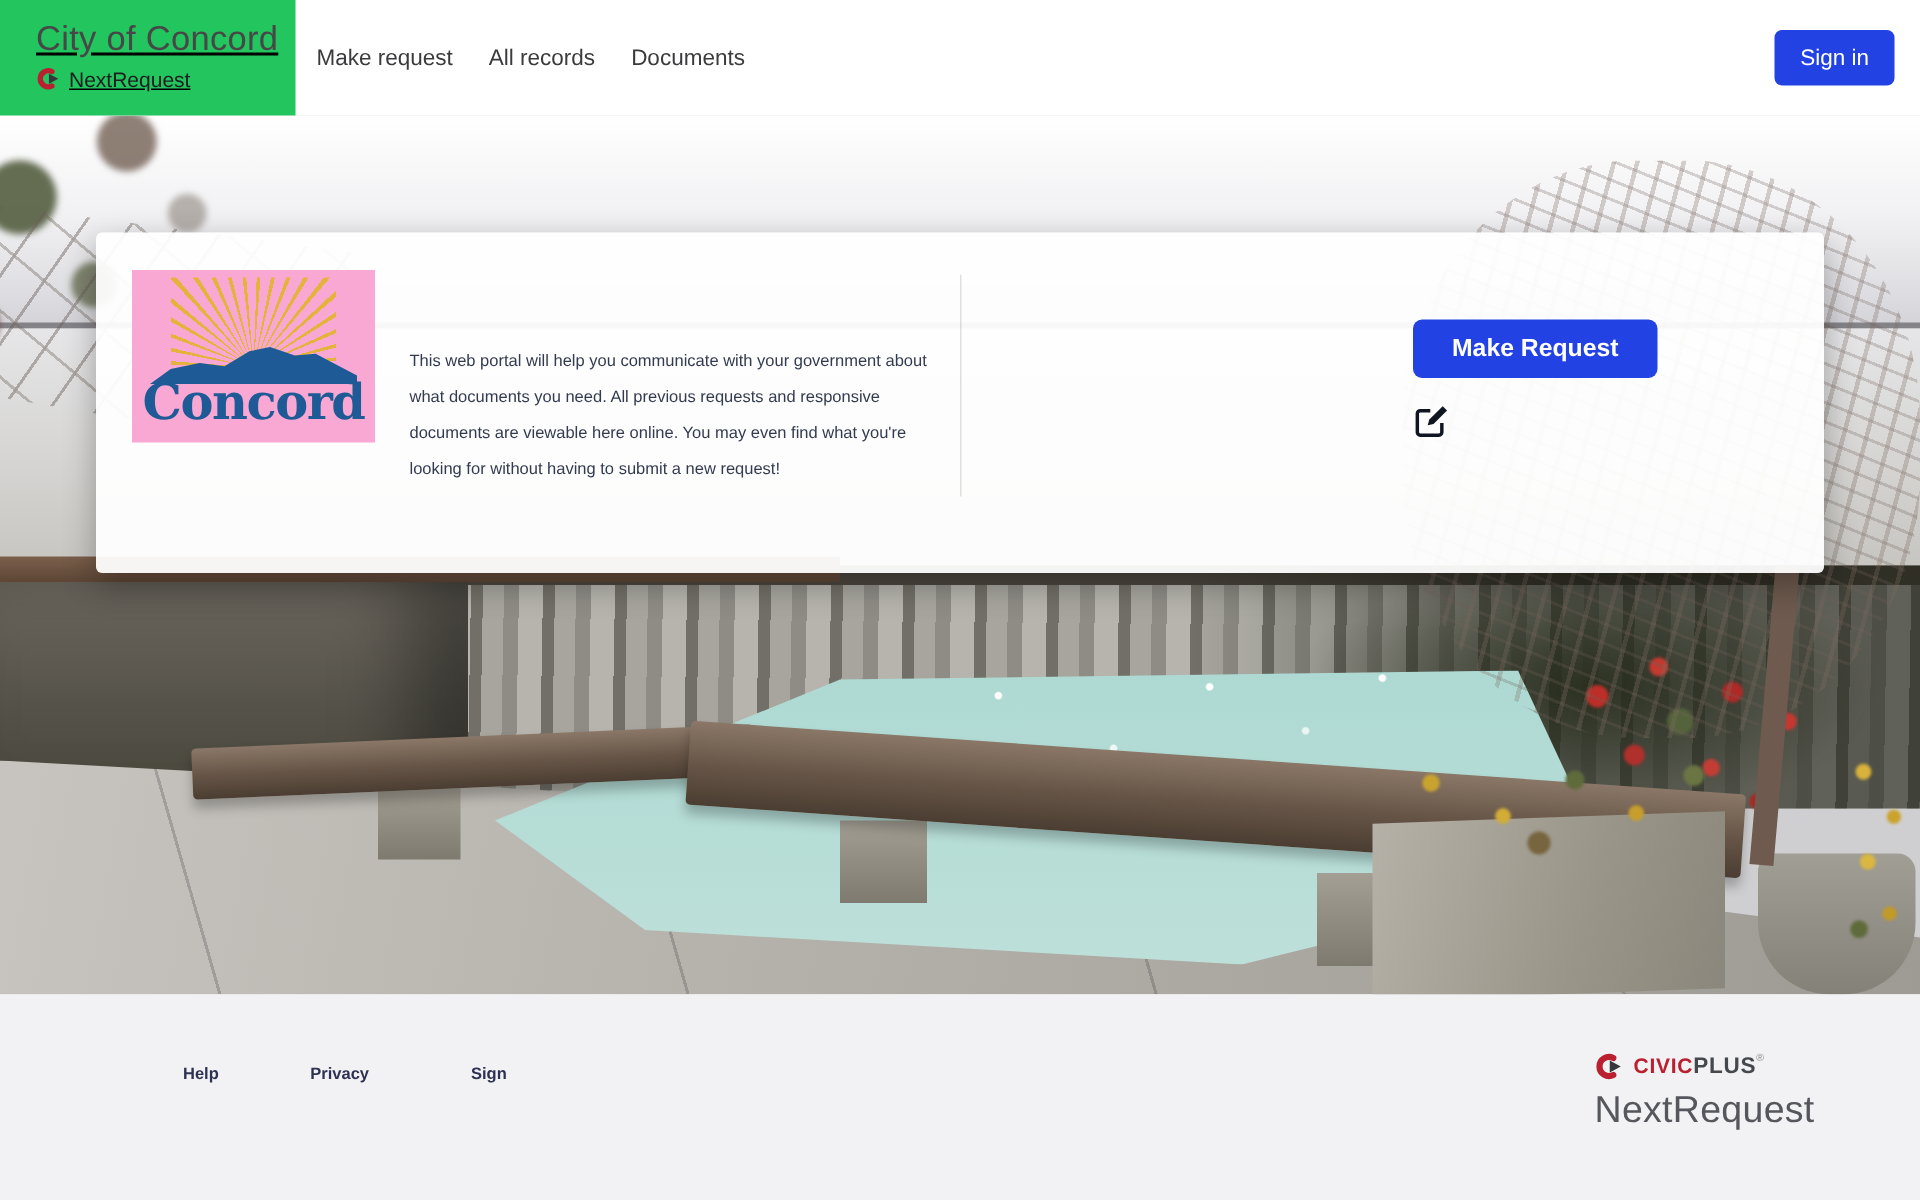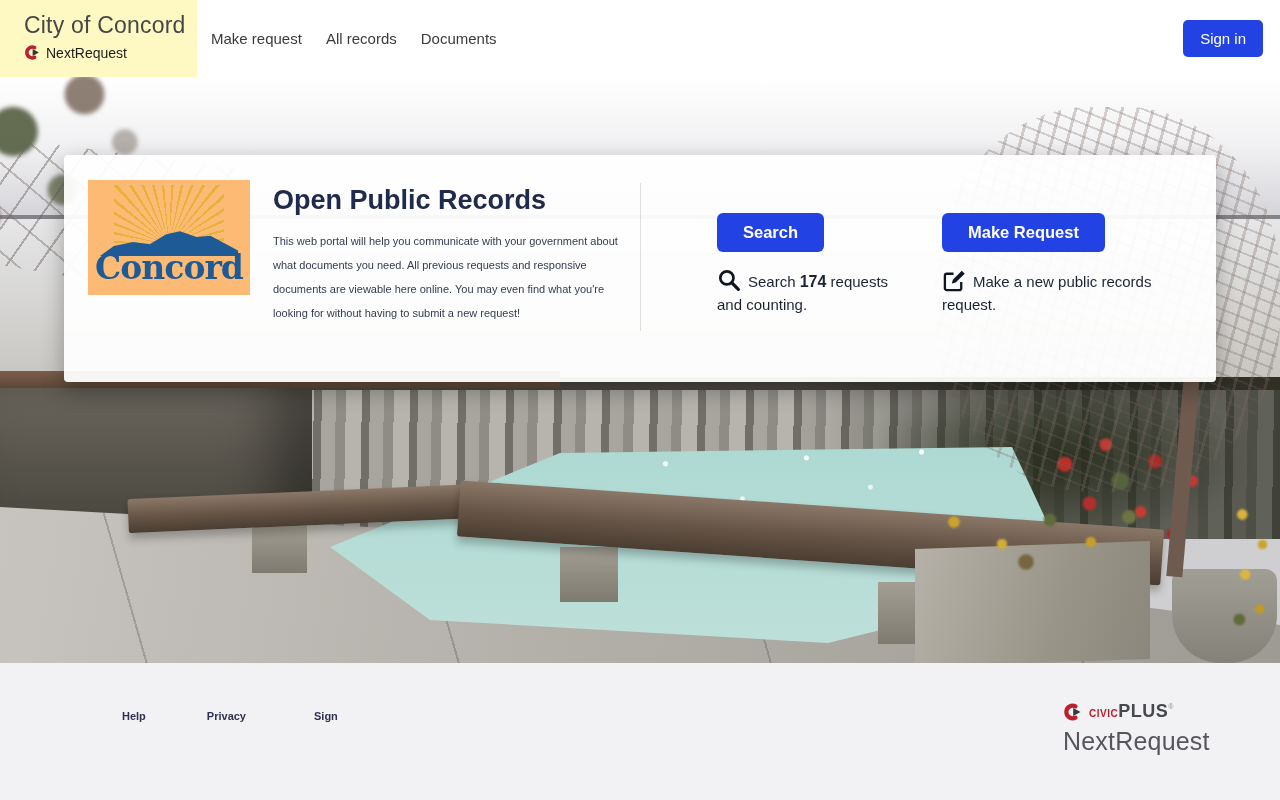--- a/index.html
+++ b/index.html
@@ -17,7 +17,7 @@
 
   
   .header{position:relative;height:77px;background:#fff;display:flex;align-items:stretch;z-index:50;}
-  .logo-box{width:197px;background:#fef9c3;padding:10px 0 0 24px;}
+  .logo-box{width:197px;background:#22c55e;padding:10px 0 0 24px;text-decoration:underline;}
   .site-title{font-size:23px;font-weight:400;color:#474747;letter-spacing:.2px;line-height:30px;}
   .brand-row{display:flex;align-items:center;gap:5px;margin-top:4px;}
   .brand-row .brand-text{font-size:14px;color:#1d1d1f;}

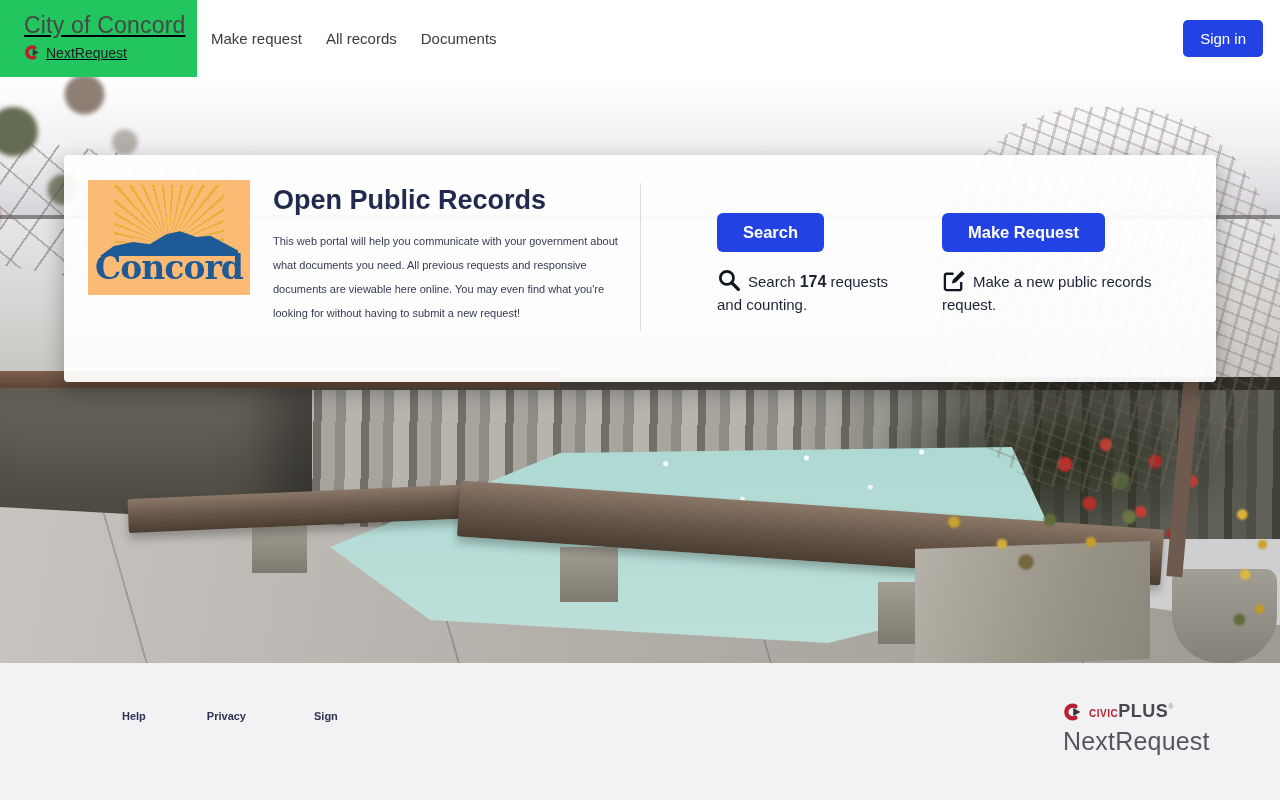--- a/index.html
+++ b/index.html
@@ -193,7 +193,6 @@
       <div class="mountain"></div>
       <div class="concord-word">Concord</div>
     </div>
-    <h1 class="card-title">Open Public Records</h1>
     <p class="card-desc">This web portal will help you communicate with your government about what documents you need. All previous requests and responsive documents are viewable here online. You may even find what you're looking for without having to submit a new request!</p>
     <div class="card-divider"></div>
 

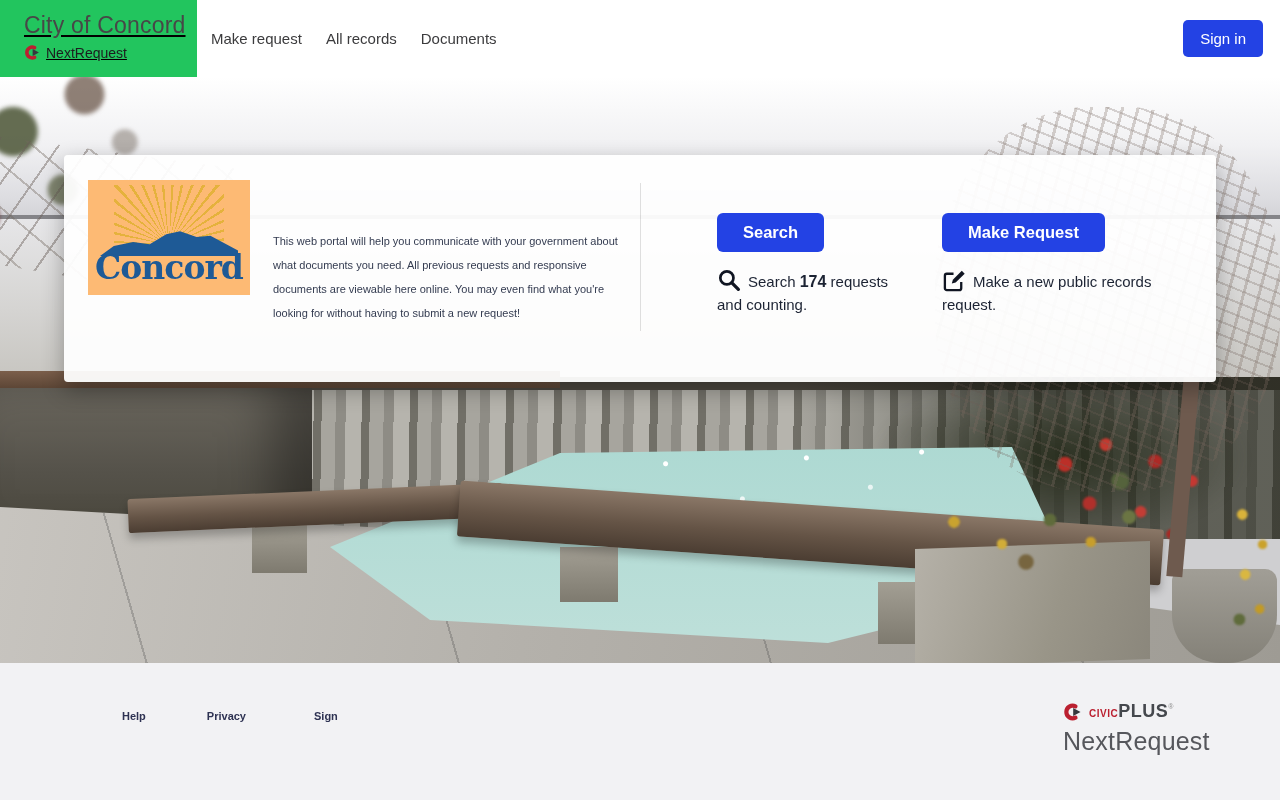--- a/index.html
+++ b/index.html
@@ -196,17 +196,6 @@
     <p class="card-desc">This web portal will help you communicate with your government about what documents you need. All previous requests and responsive documents are viewable here online. You may even find what you're looking for without having to submit a new request!</p>
     <div class="card-divider"></div>
 
-    <div class="action-col col-search">
-      <button class="action-btn">Search</button>
-      <div class="action-info">
-        <svg width="25" height="25" viewBox="0 0 24 24">
-          <circle cx="9.5" cy="9.5" r="6.3" fill="none" stroke="#101522" stroke-width="2.6"></circle>
-          <line x1="14.3" y1="14.3" x2="20.5" y2="20.5" stroke="#101522" stroke-width="3.2" stroke-linecap="round"></line>
-        </svg><span>Search</span>
-        <b>174</b>
-        <span>requests and counting.</span>
-      </div>
-    </div>
 
     <div class="action-col col-make">
       <button class="action-btn">Make Request</button>

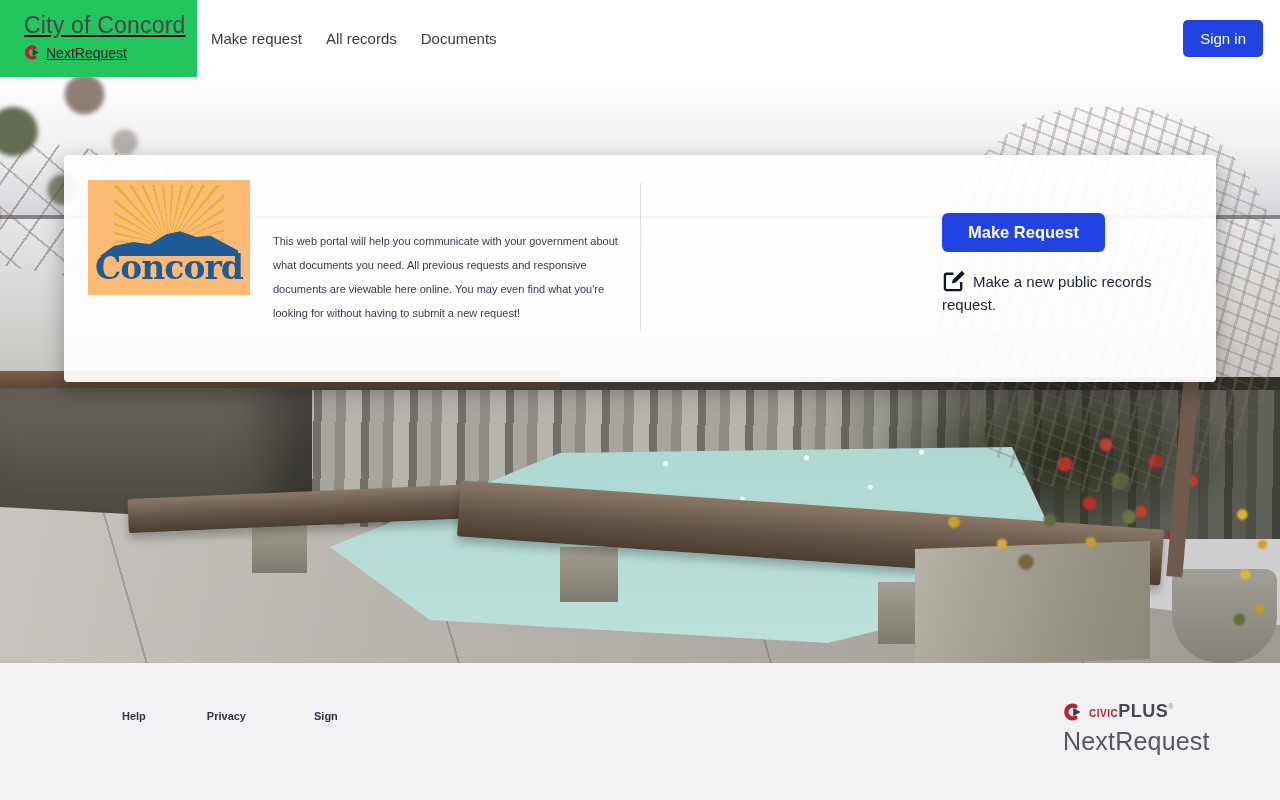--- a/index.html
+++ b/index.html
@@ -105,7 +105,7 @@
   
   .card{position:absolute;left:64px;top:78px;width:1152px;height:227px;background:rgba(255,255,255,.94);
         border-radius:4px;box-shadow:0 8px 22px rgba(0,0,0,.3);z-index:20;}
-  .concord-logo{position:absolute;left:24px;top:25px;width:162px;height:115px;background:#fdba74;}
+  .concord-logo{position:absolute;left:24px;top:25px;width:162px;height:115px;background:#f9a8d4;}
   .rays{position:absolute;left:26px;right:26px;top:5px;height:60px;
         background:repeating-conic-gradient(from -88deg at 50% 100%,var(--sun-gold) 0deg 2.4deg,transparent 2.4deg 9deg);}
   .mountain{position:absolute;left:12px;right:12px;top:48px;height:28px;background:var(--concord-blue);

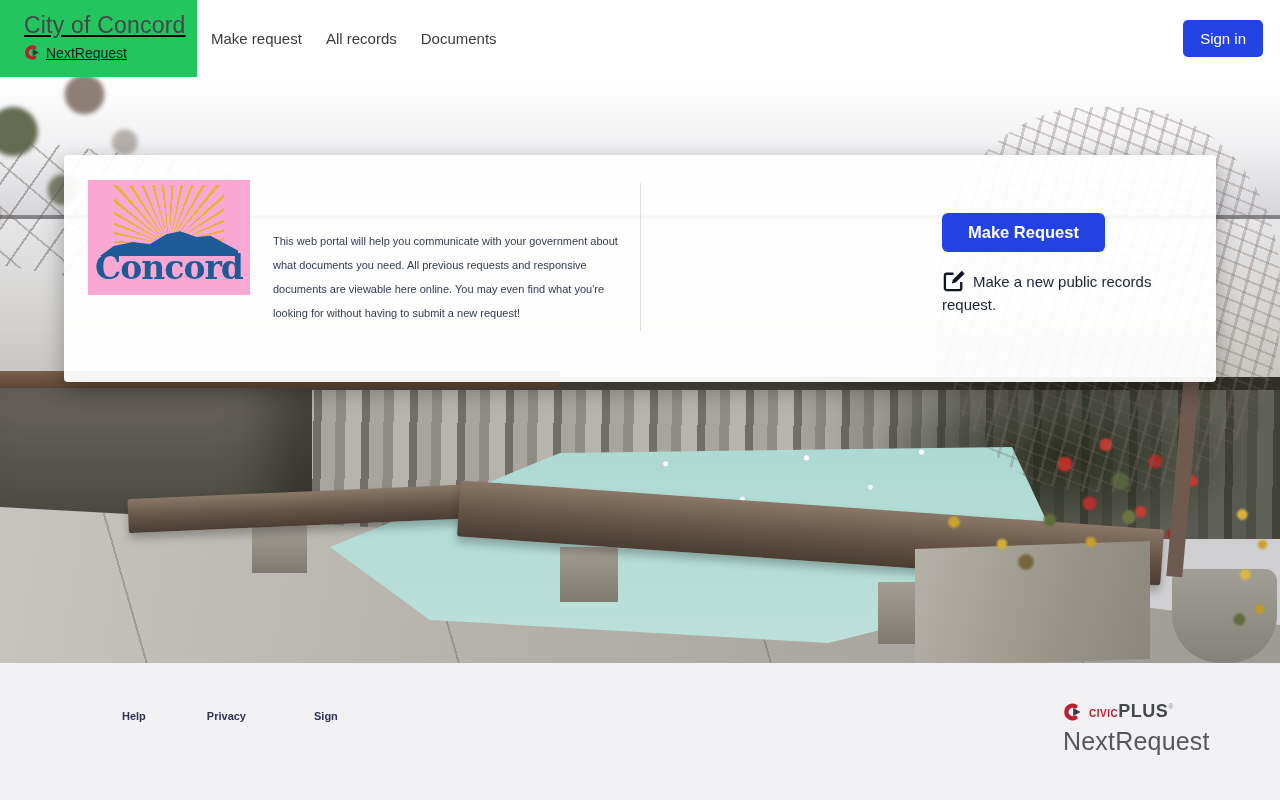--- a/index.html
+++ b/index.html
@@ -203,7 +203,7 @@
         <svg width="25" height="25" viewBox="0 0 26 26">
           <path d="M20 14.5 V21 a2 2 0 0 1 -2 2 H5 a2 2 0 0 1 -2 -2 V8 a2 2 0 0 1 2 -2 h7" fill="none" stroke="#101522" stroke-width="2.4"></path>
           <path d="M10.2 16.2 l1.1-4 L20.6 2.9 l3 3 L14.2 15.2 z" fill="#101522"></path>
-        </svg><span>Make a new public records request.</span>
+        </svg>
       </div>
     </div>
   </div>

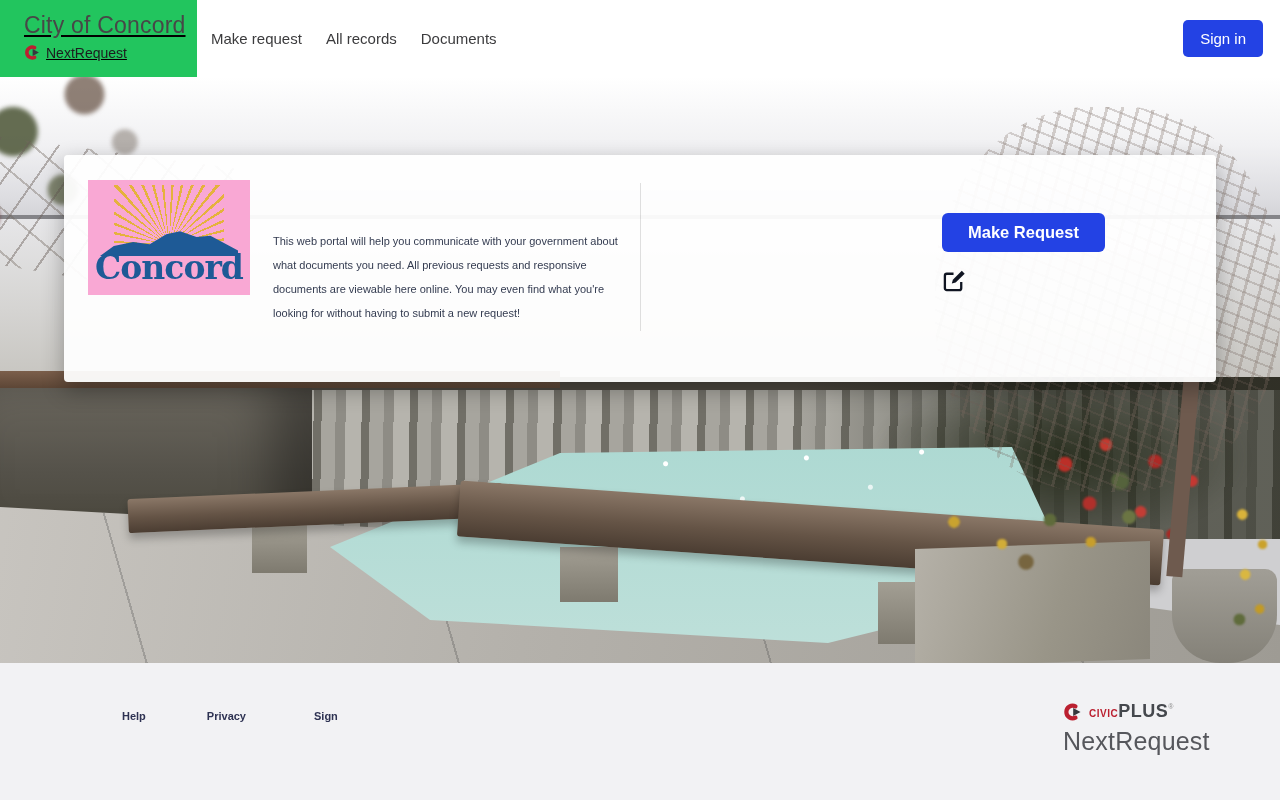--- a/index.html
+++ b/index.html
@@ -133,7 +133,7 @@
   .footer-links a:nth-child(2){margin-right:68px;}
   .civicplus{position:absolute;left:1063px;top:38px;}
   .civicplus-row{display:flex;align-items:center;gap:6px;}
-  .civic{color:var(--civicplus-red);font-weight:bold;font-size:10px;letter-spacing:.5px;}
+  .civic{color:var(--civicplus-red);font-weight:bold;font-size:14px;letter-spacing:.5px;}
   .plus{color:#45484d;font-weight:bold;font-size:18px;letter-spacing:.5px;}
   .reg{font-size:7px;color:#8a8a8a;vertical-align:8px;}
   .footer-brand{margin-top:5px;font-size:25px;color:#56575c;letter-spacing:.2px;}

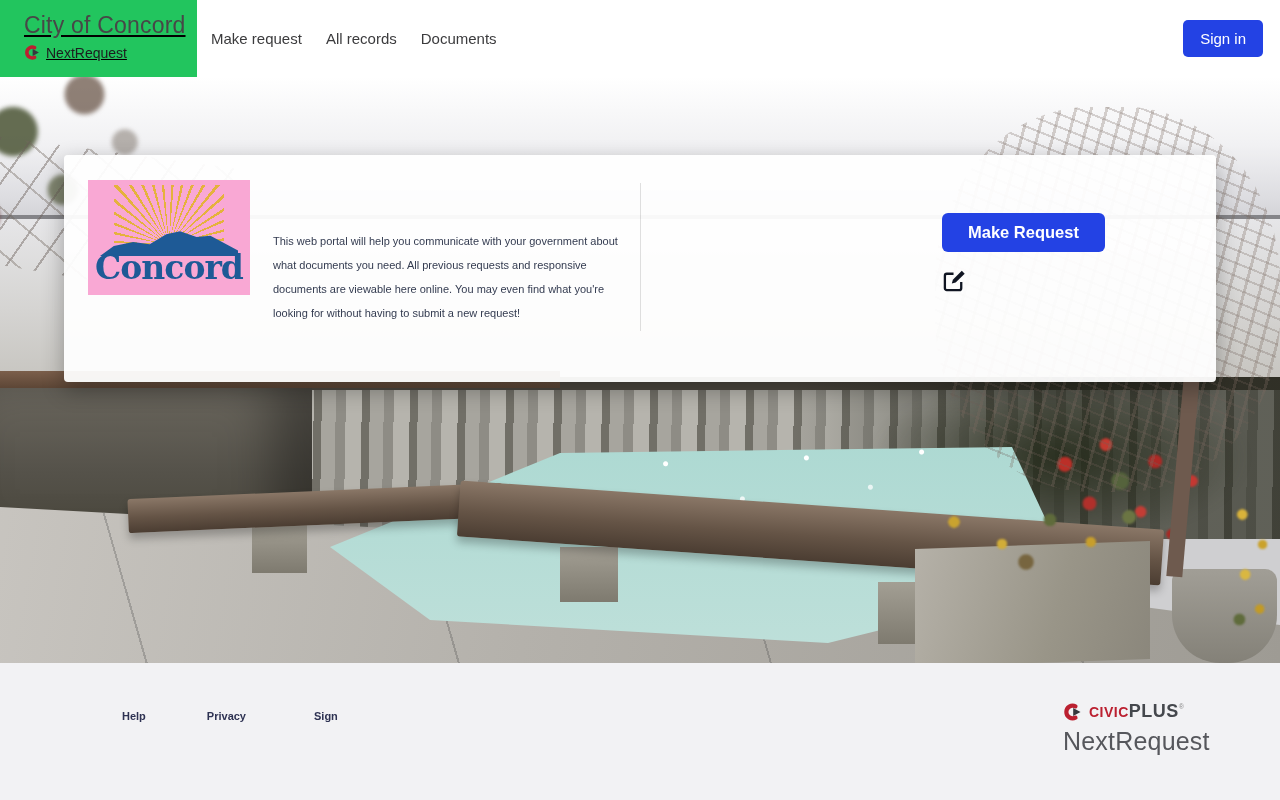--- a/index.html
+++ b/index.html
@@ -134,7 +134,7 @@
   .civicplus{position:absolute;left:1063px;top:38px;}
   .civicplus-row{display:flex;align-items:center;gap:6px;}
   .civic{color:var(--civicplus-red);font-weight:bold;font-size:14px;letter-spacing:.5px;}
-  .plus{color:#45484d;font-weight:bold;font-size:18px;letter-spacing:.5px;}
+  .plus{color:#45484d;font-weight:bold;font-size:15px;letter-spacing:.5px;}
   .reg{font-size:7px;color:#8a8a8a;vertical-align:8px;}
   .footer-brand{margin-top:5px;font-size:25px;color:#56575c;letter-spacing:.2px;}
 </style>

